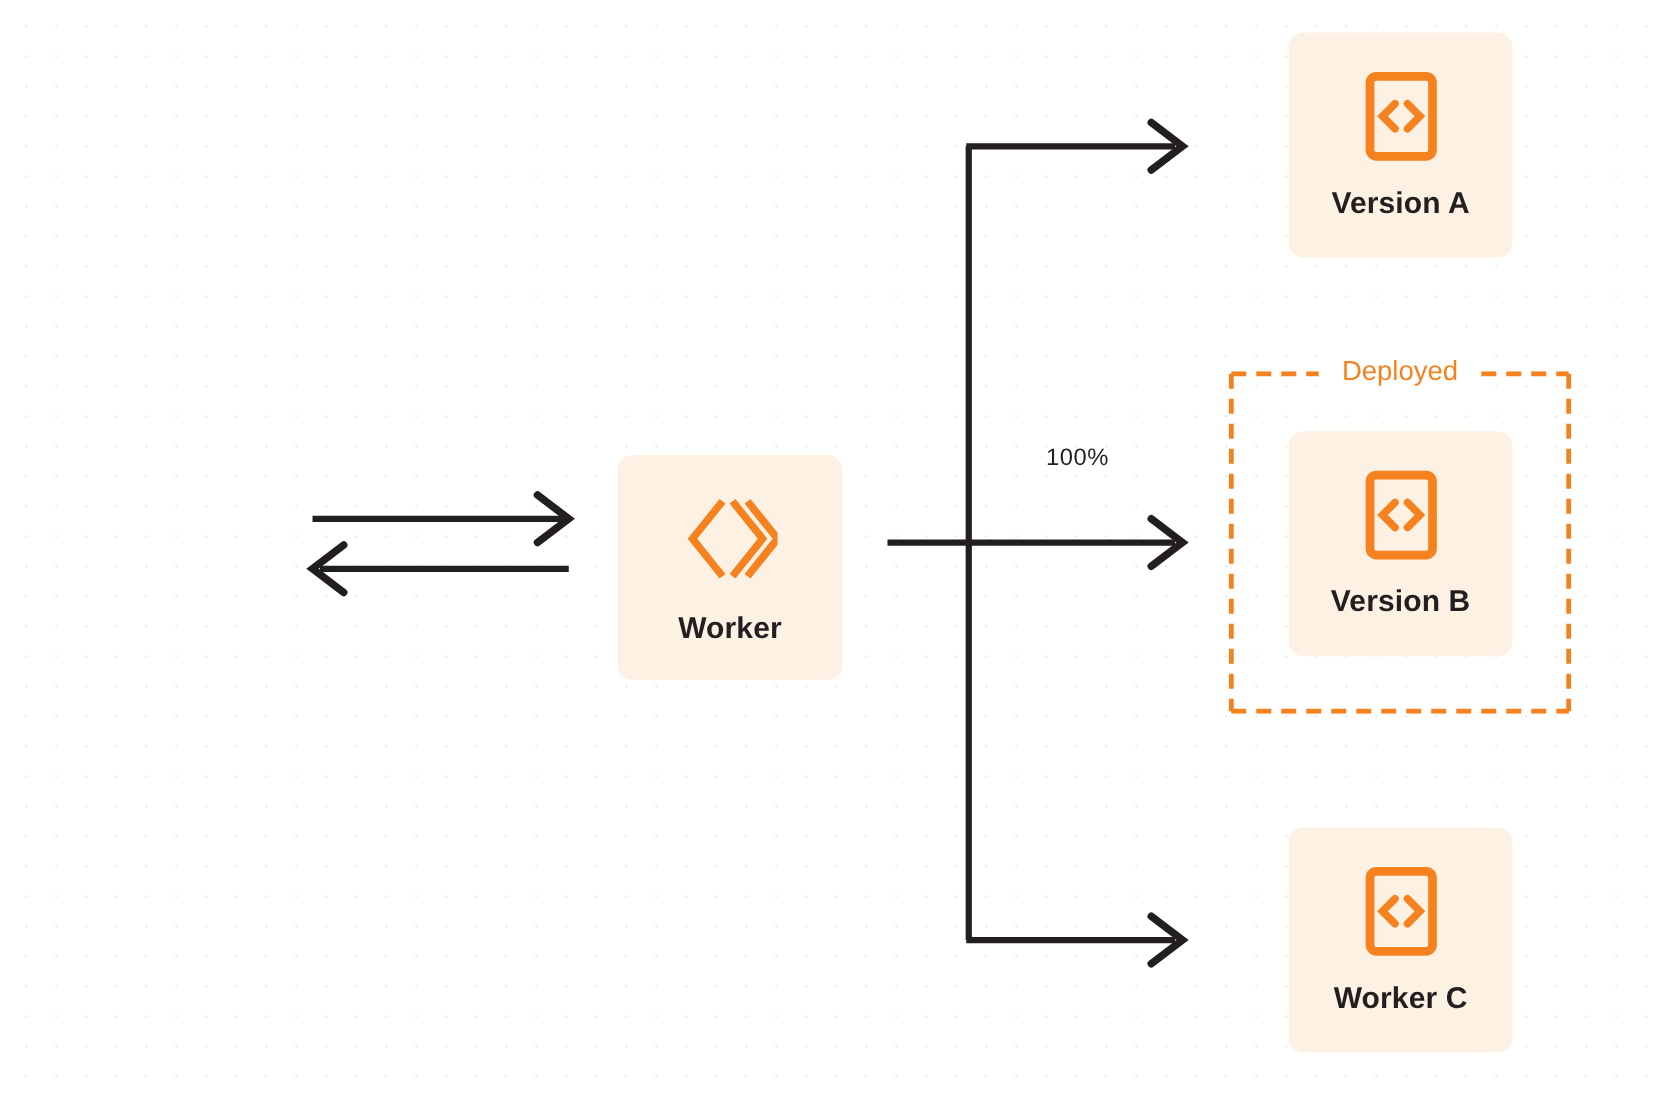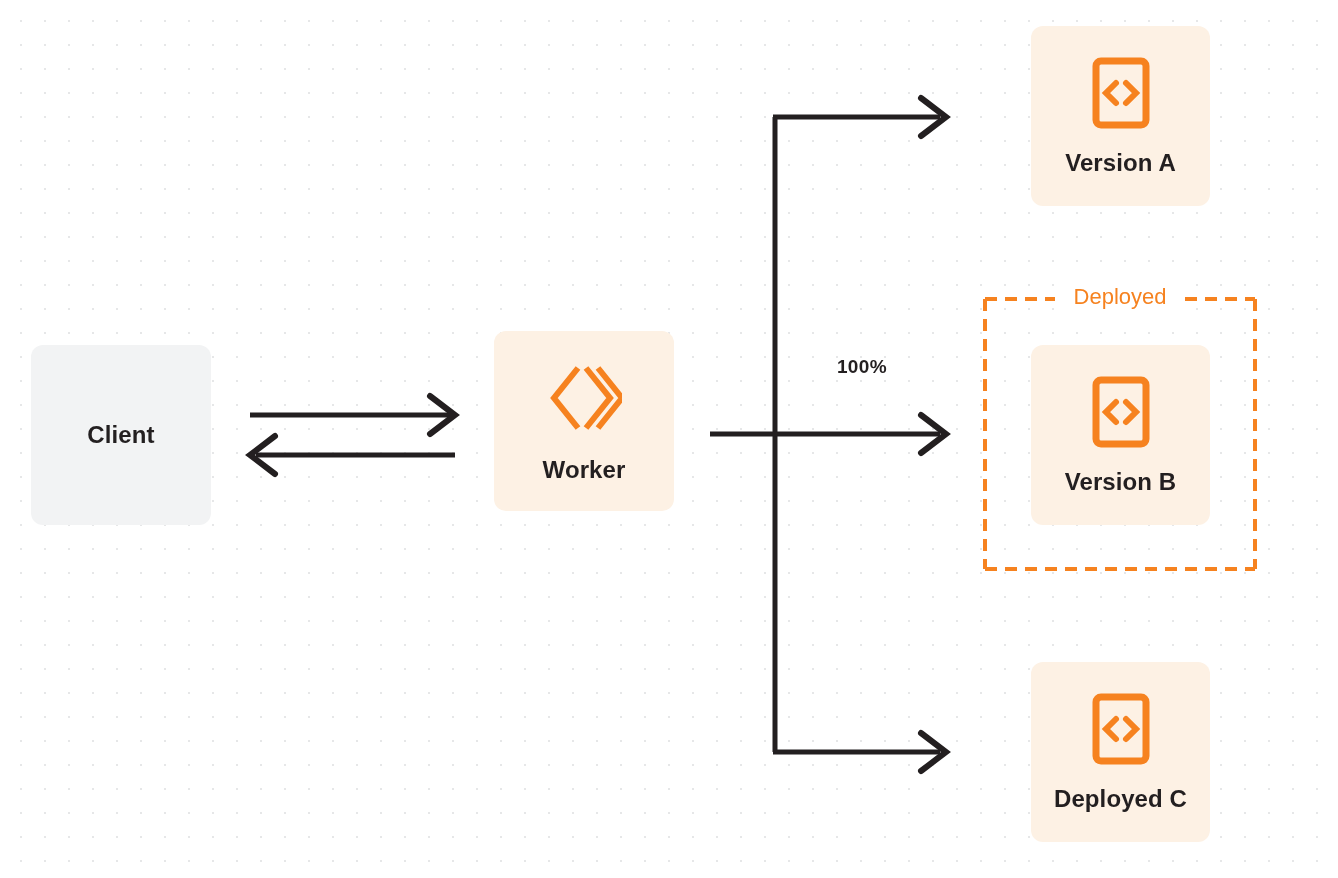--- a/index.html
+++ b/index.html
@@ -102,7 +102,7 @@
     width: 160px;
     text-align: center;
     font-size: 19px;
-    font-weight: bold;
+    font-weight: normal;
     color: #231f20;
     line-height: 33px;
     letter-spacing: 0.4px;

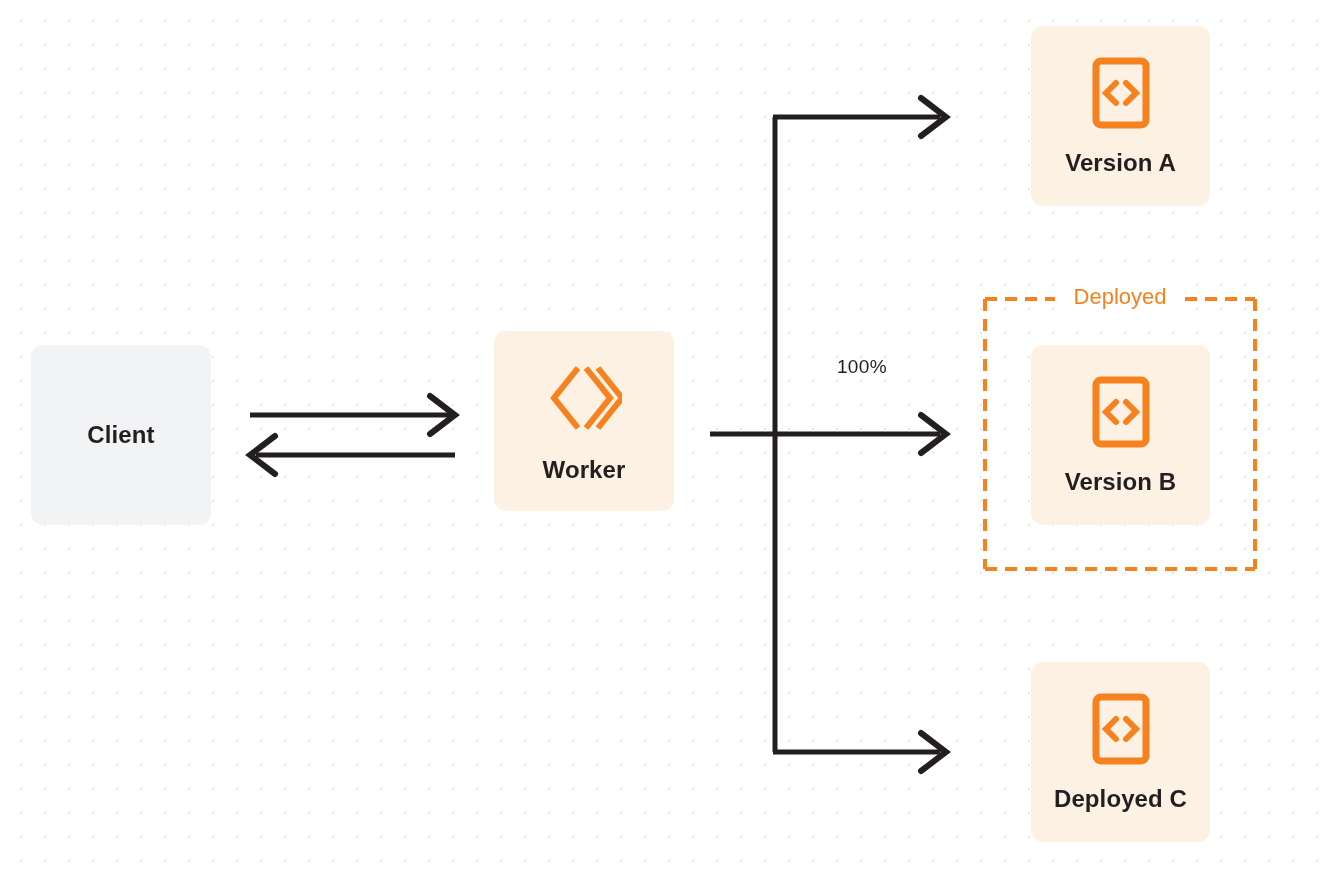--- a/index.html
+++ b/index.html
@@ -164,9 +164,6 @@
     <div>100%</div>
   </div>
 
-  <div class="node node-client">
-    <div class="node-label">Client</div>
-  </div>
 
   <div class="node node-worker">
     <svg class="node-icon" width="76" height="76" viewBox="0 0 76 76">

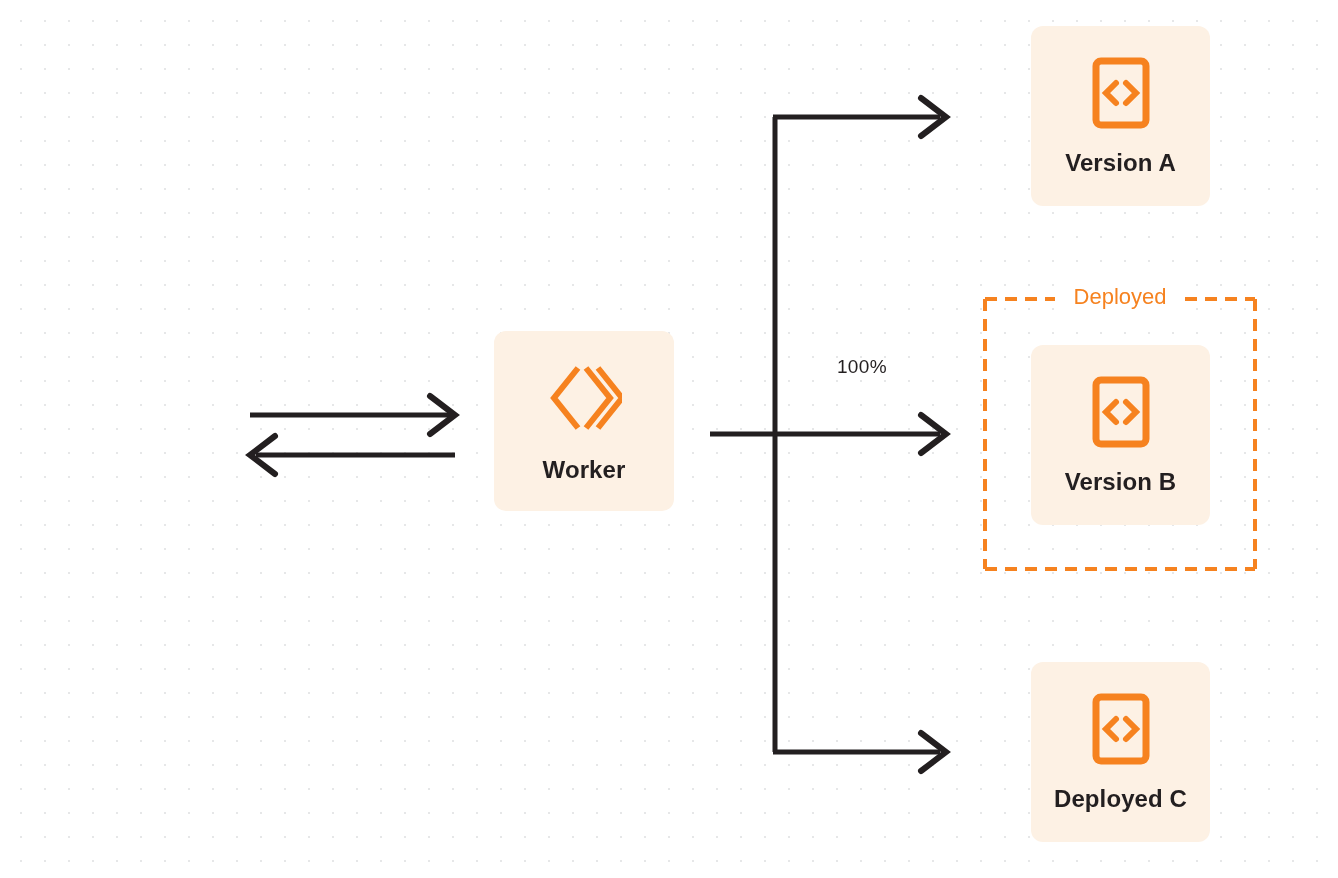--- a/index.html
+++ b/index.html
@@ -39,7 +39,7 @@
   }
   .node-worker {
     left: 494px;
-    top: 331px;
+    top: 364px;
     width: 180px;
     height: 180px;
     background: #fdf1e4;

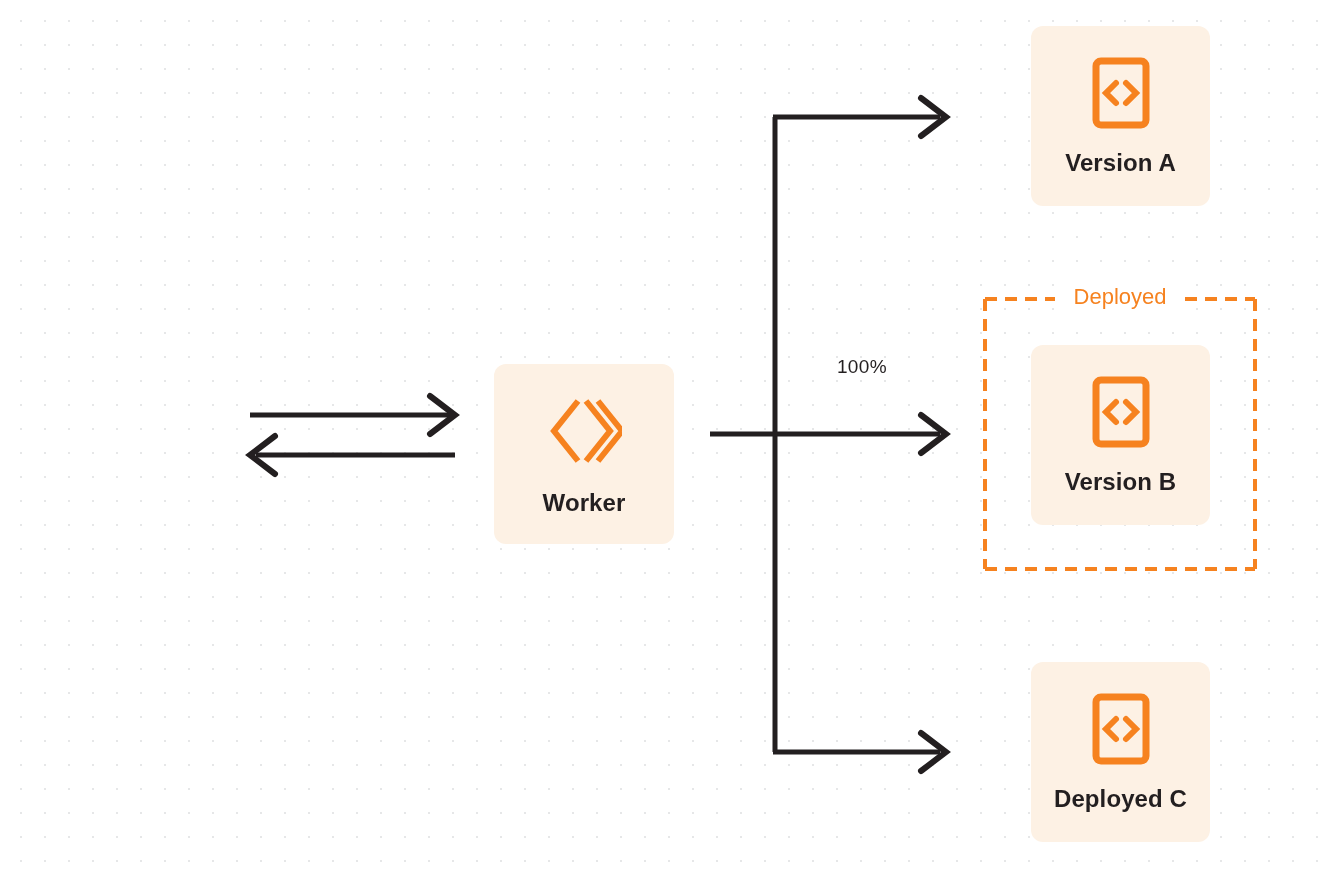--- a/index.html
+++ b/index.html
@@ -212,7 +212,7 @@
       <polyline points="24,26 14,36 24,46" fill="none" stroke="#f6821f" stroke-width="6" stroke-linecap="round" stroke-linejoin="miter"></polyline>
       <polyline points="34,26 44,36 34,46" fill="none" stroke="#f6821f" stroke-width="6" stroke-linecap="round" stroke-linejoin="miter"></polyline>
     </svg>
-    <div class="node-label">Deployed C</div>
+    <div class="node-label">Worker C</div>
   </div>
 
 </div>

